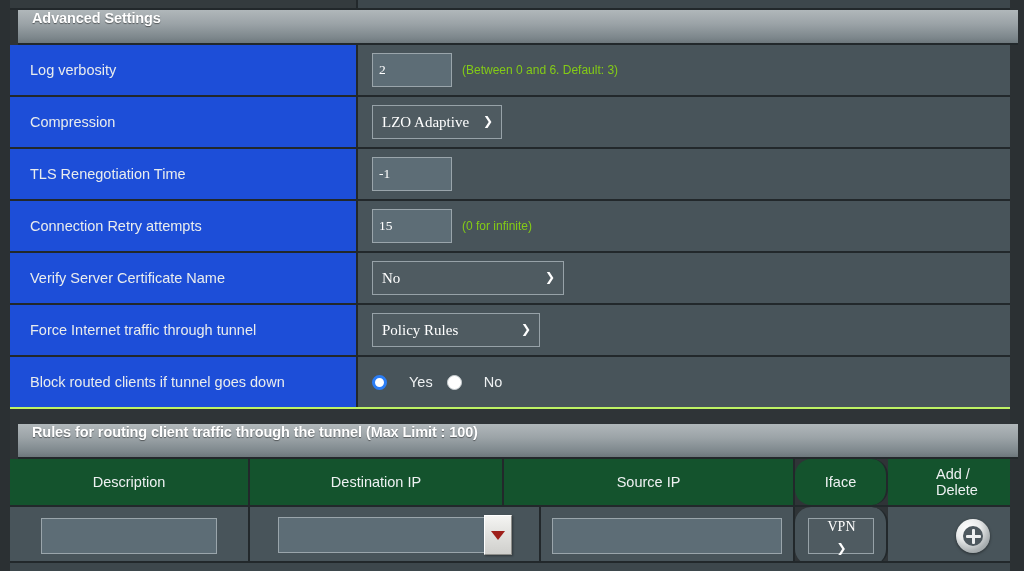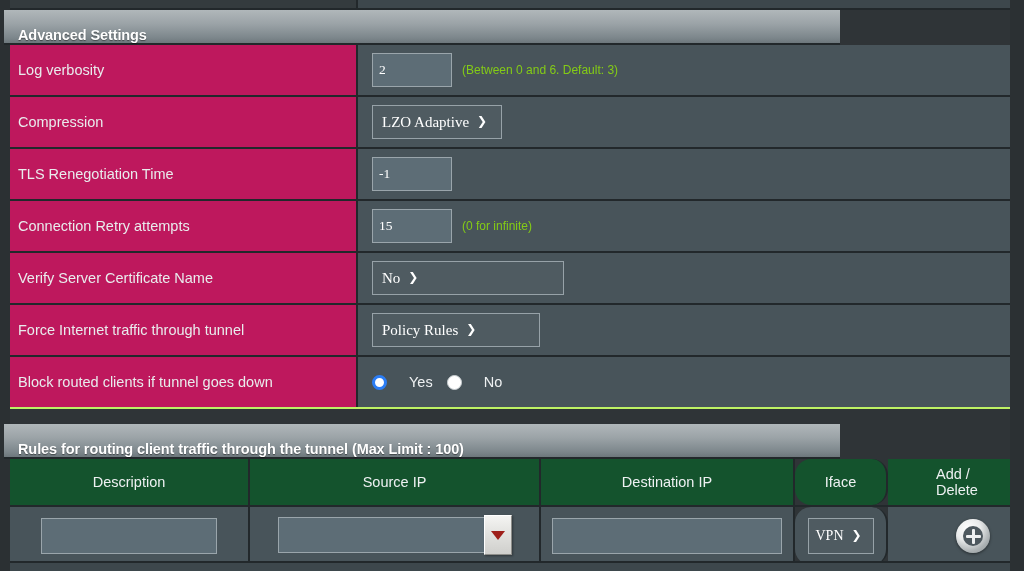--- a/index.html
+++ b/index.html
@@ -27,10 +27,10 @@
 
   
   .section-header {
-    position: absolute; left: 4px; width: 836px; height: 35px;
+    position: absolute; left: 18px; width: 1000px; height: 35px;
     background: linear-gradient(to bottom, #b0b7ba 0%, #9ba3a7 42%, #7c868b 85%, #6d777c 100%);
     border-bottom: 2px solid #22282b;
-    display: flex; align-items: flex-end;
+    display: flex; align-items: flex-start;
     padding-left: 14px;
   }
   .section-header span {

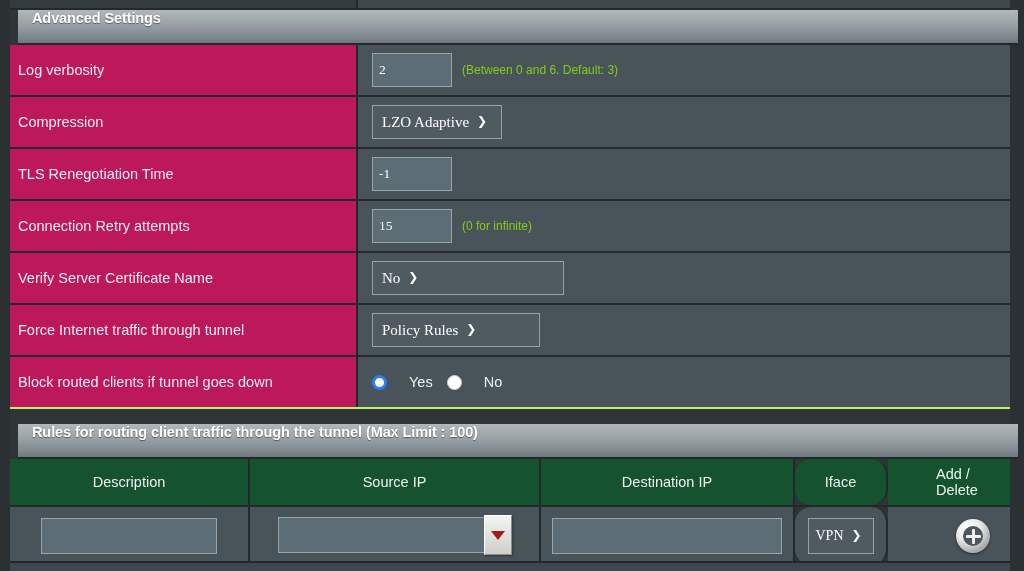--- a/index.html
+++ b/index.html
@@ -55,10 +55,10 @@
   .srow:last-child { border-bottom: 2px solid #bef264; }
   .slabel {
     width: 348px;
-    background: #be185d;
+    background: #1d4ed8;
     border-right: 2px solid #22282b;
     display: flex; align-items: center;
-    padding-left: 8px;
+    padding-left: 20px;
     color: #e9eced;
     font-size: 14.5px;
     text-align: right;

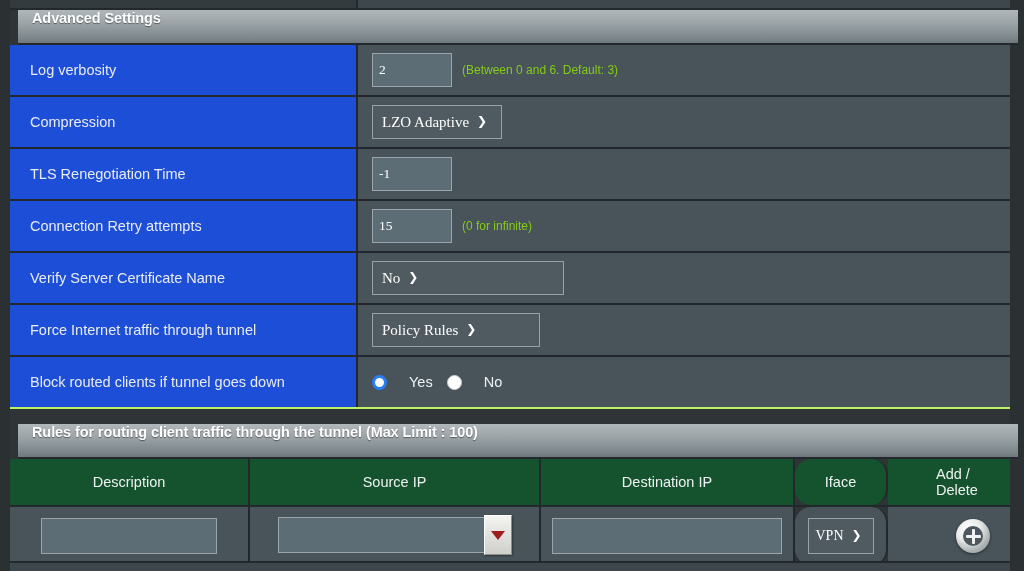--- a/index.html
+++ b/index.html
@@ -97,6 +97,7 @@
     height: 34px;
     display: inline-flex;
     align-items: center;
+    justify-content: space-between;
     padding: 0 8px 0 9px;
     cursor: pointer;
     gap: 8px;

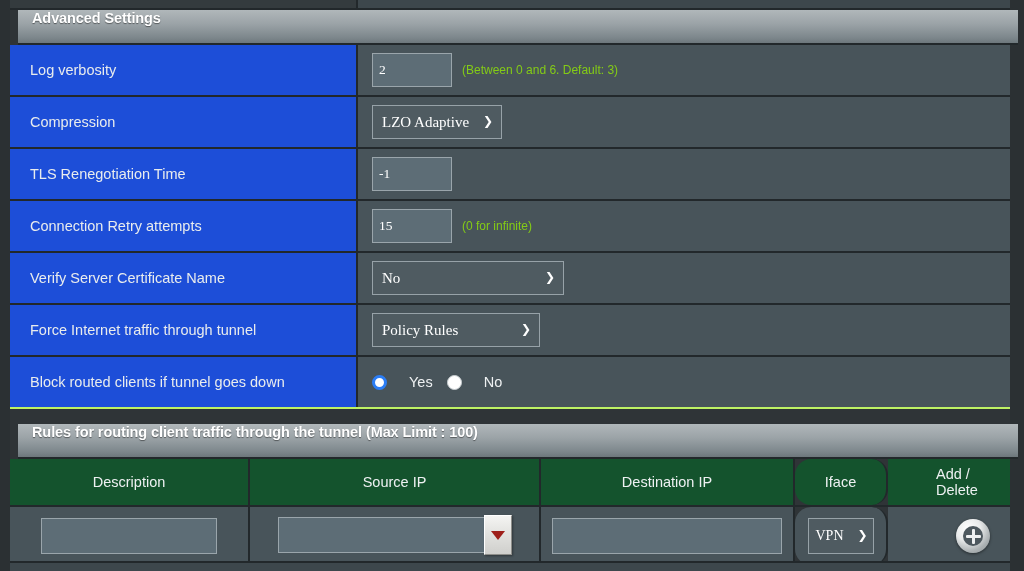--- a/index.html
+++ b/index.html
@@ -334,8 +334,8 @@
   <div class="rules-table">
     <div class="rrow rhead">
       <div class="rcell col-desc">Description</div>
+      <div class="rcell col-dst">Destination IP</div>
       <div class="rcell col-src">Source IP</div>
-      <div class="rcell col-dst">Destination IP</div>
       <div class="rcell col-if">Iface</div>
       <div class="rcell col-add">Add / Delete</div>
     </div>

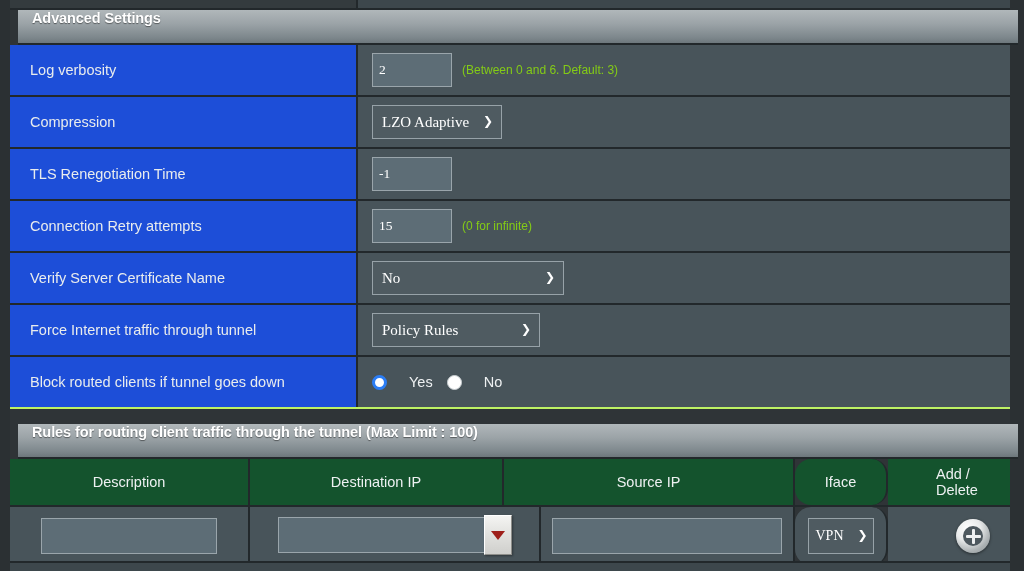--- a/index.html
+++ b/index.html
@@ -112,7 +112,7 @@
   #sel-compression { width: 130px; }
   #sel-verify { width: 192px; }
   #sel-force { width: 168px; }
-  #sel-iface { width: 66px; height: 36px; font-size: 14px; padding: 0 5px 0 7px; }
+  #sel-iface { width: 66px; height: 36px; font-size: 14px; padding: 0 5px 0 7px; flex-direction: column; }
 
   
   .radio-group { display: flex; align-items: center; gap: 14px; }

